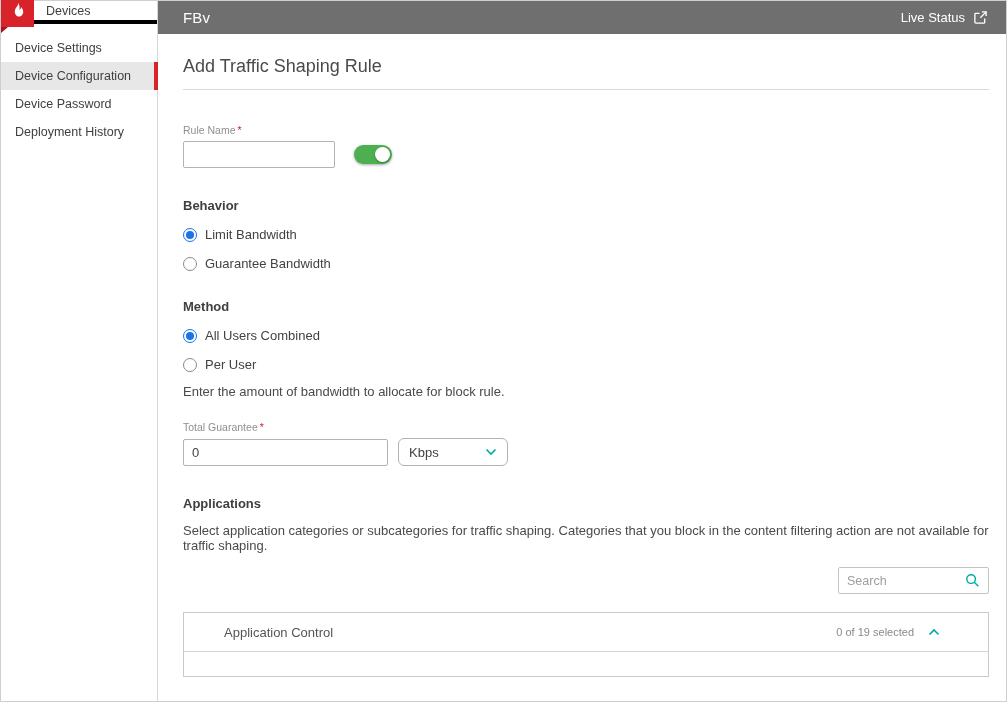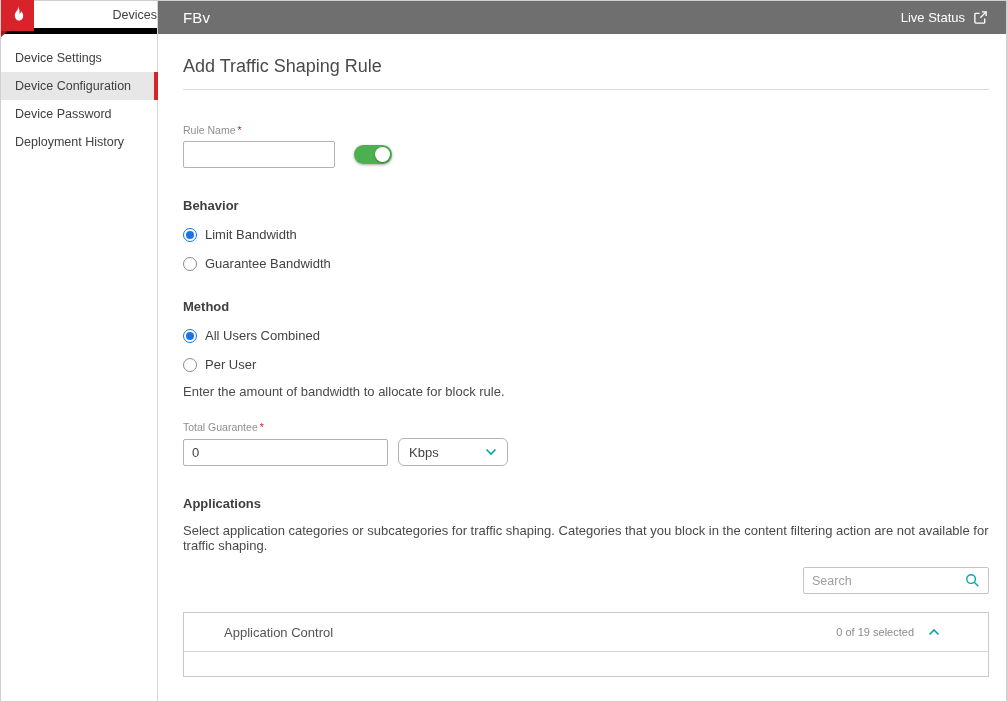--- a/index.html
+++ b/index.html
@@ -20,10 +20,9 @@
     display: flex; flex-direction: column;
   }
   .sidebar-header {
-    height: 33px; display: flex; align-items: center;
-    border-bottom: 6px solid #000000;
+    height: 23px; display: flex; align-items: center;
+    border-bottom: 4px solid #000000;
     position: relative;
-    justify-content: space-between;
   }
   .logo-box {
     width: 33px; height: 33px; background: #d8232a;

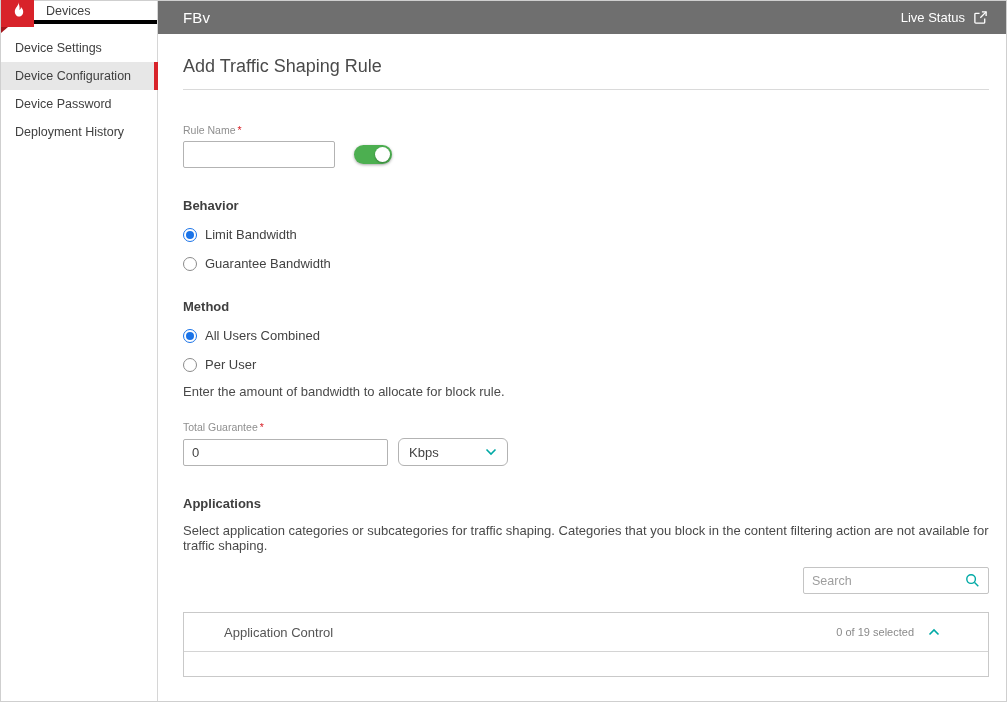--- a/index.html
+++ b/index.html
@@ -115,7 +115,7 @@
 
   .search-row { display: flex; justify-content: flex-end; margin-top: 14px; }
   .search-box {
-    width: 186px; height: 27px; border: 1px solid #c4c4c4; border-radius: 2px;
+    width: 151px; height: 27px; border: 1px solid #c4c4c4; border-radius: 2px;
     display: flex; align-items: center; background: #fff; padding: 0 8px;
   }
   .search-box input {

